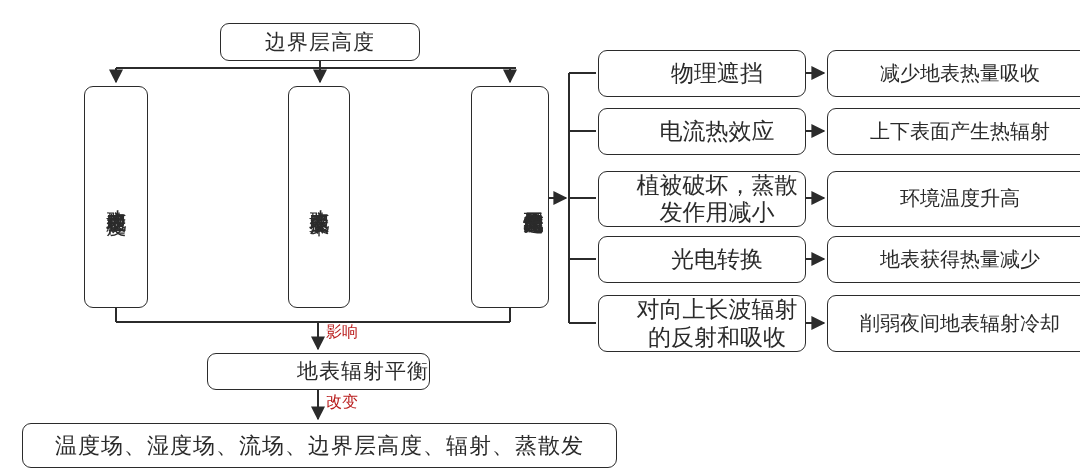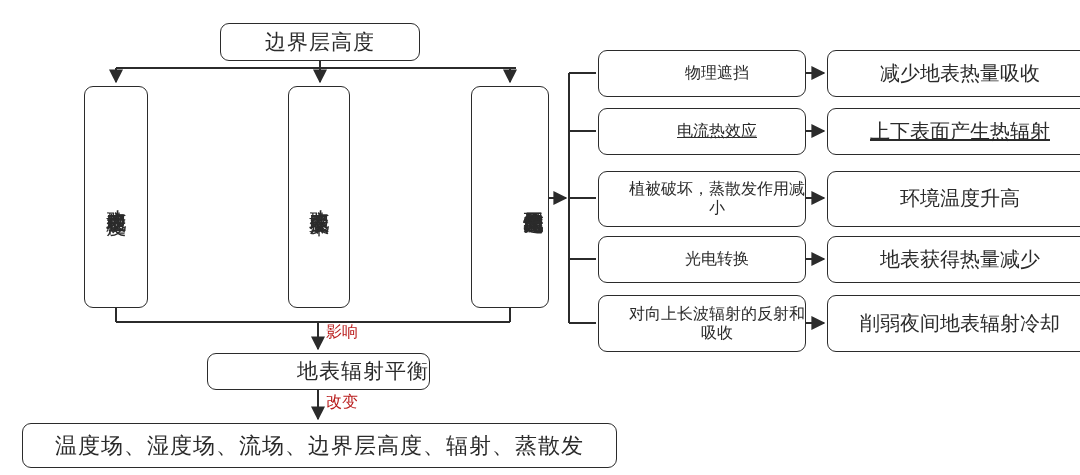--- a/index.html
+++ b/index.html
@@ -22,7 +22,7 @@
   #b-interact .vwrap{height:210px;font-size:20px;line-height:1.05;letter-spacing:0px;}
   #b-balance{left:207px;top:353px;width:223px;height:37px;font-size:21px;letter-spacing:1px;justify-content:flex-end;}
   #b-fields{left:22px;top:423px;width:595px;height:45px;font-size:22px;letter-spacing:1px;}
-  .mech{left:598px;width:208px;font-size:16px;padding-left:30px;}
+  .mech{left:598px;width:208px;font-size:23px;padding-left:30px;}
   .eff{left:827px;width:266px;font-size:20px;}
   .row1{top:50px;height:47px;}
   .row2{top:108px;height:47px;text-decoration:underline;}

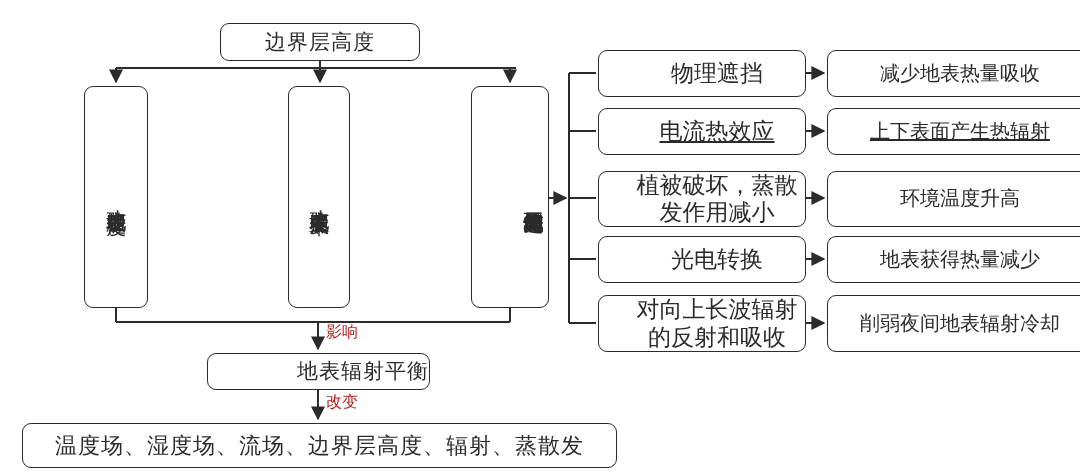--- a/index.html
+++ b/index.html
@@ -25,7 +25,7 @@
   .mech{left:598px;width:208px;font-size:23px;padding-left:30px;}
   .eff{left:827px;width:266px;font-size:20px;}
   .row1{top:50px;height:47px;}
-  .row2{top:108px;height:47px;text-decoration:underline;}
+  .row2{top:108px;height:47px;}
   .row3{top:171px;height:56px;}
   .row4{top:236px;height:47px;}
   .row5{top:295px;height:57px;}

